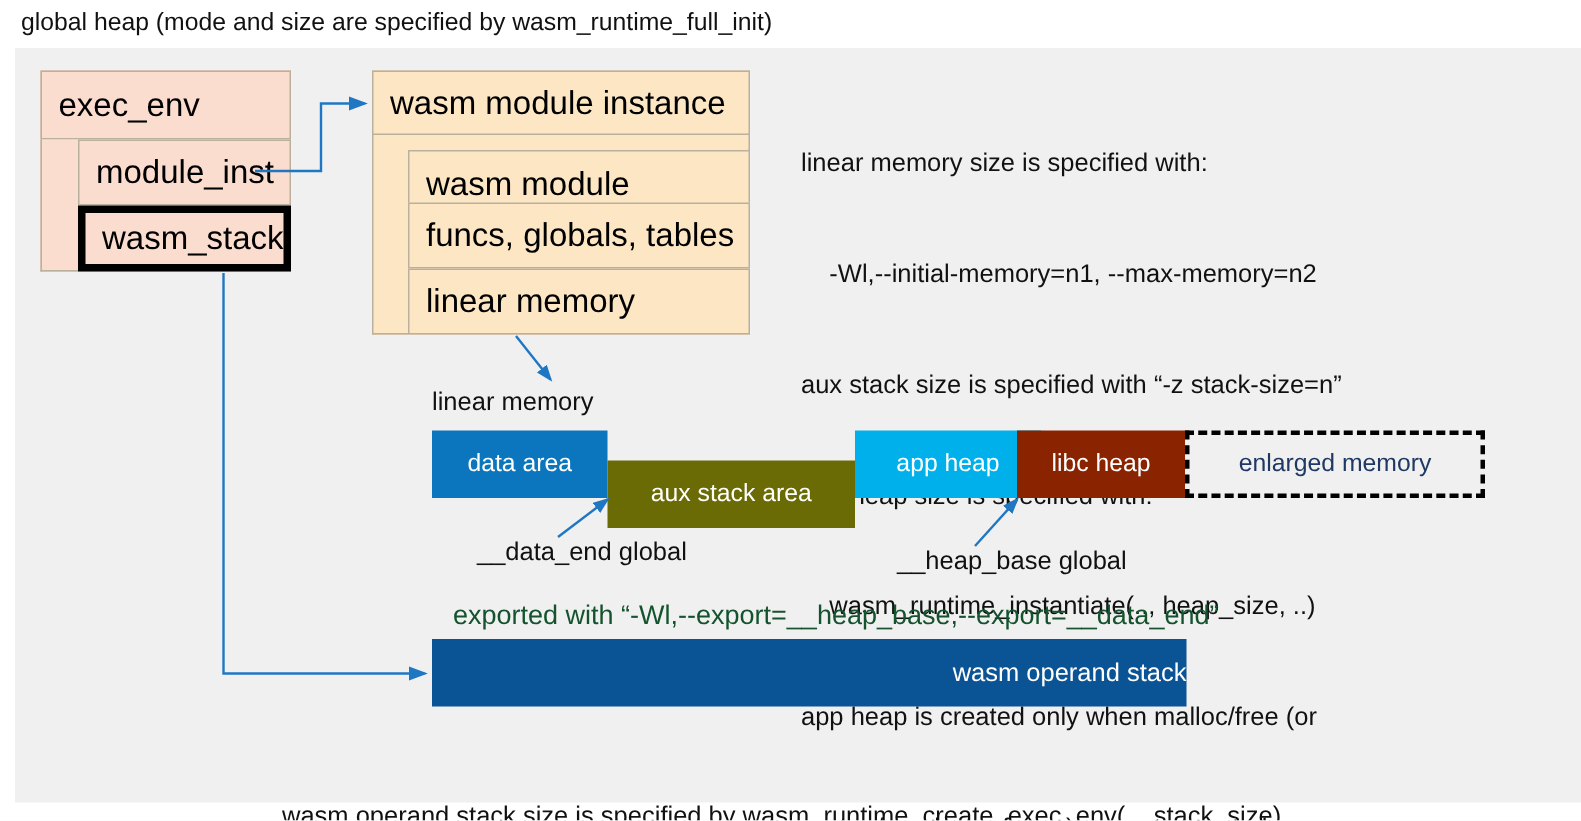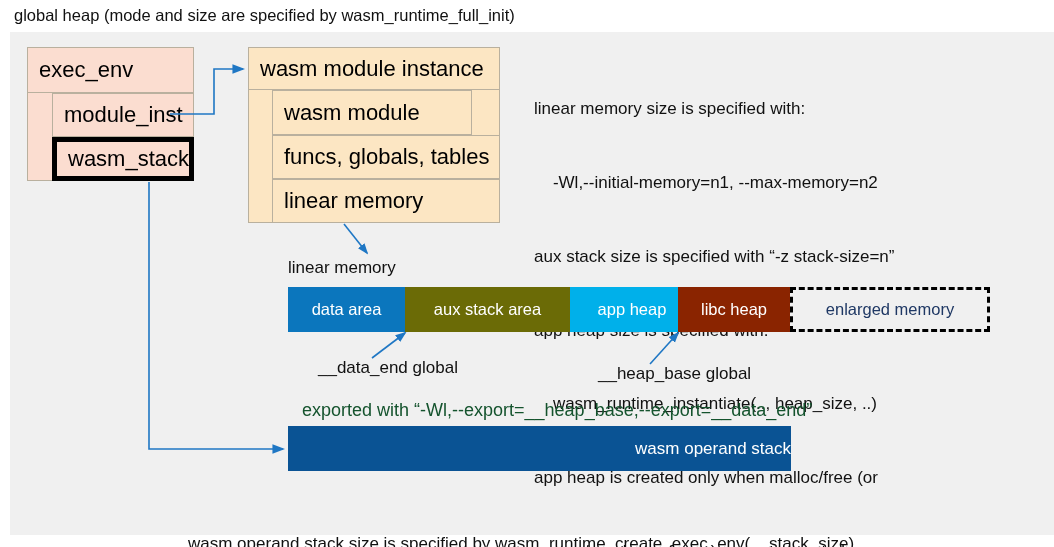--- a/index.html
+++ b/index.html
@@ -101,7 +101,7 @@
     border-bottom: 1px solid #b9b09e;
     background: #fce6c3;
   }
-  #wasm-module-row   { left: 272px; top: 90px;  width: 200px; height: 45px; border:1px solid #b9b09e; background:#fce6c3; }
+  #wasm-module-row   { left: 272px; top: 100px;  width: 228px; height: 45px; border:1px solid #b9b09e; background:#fce6c3; }
   #funcs-row         { left: 272px; top: 135px; width: 228px; height: 44px; border:1px solid #b9b09e; background:#fce6c3; }
   #linear-memory-row { left: 272px; top: 179px; width: 228px; height: 44px; border:1px solid #b9b09e; background:#fce6c3; }
 

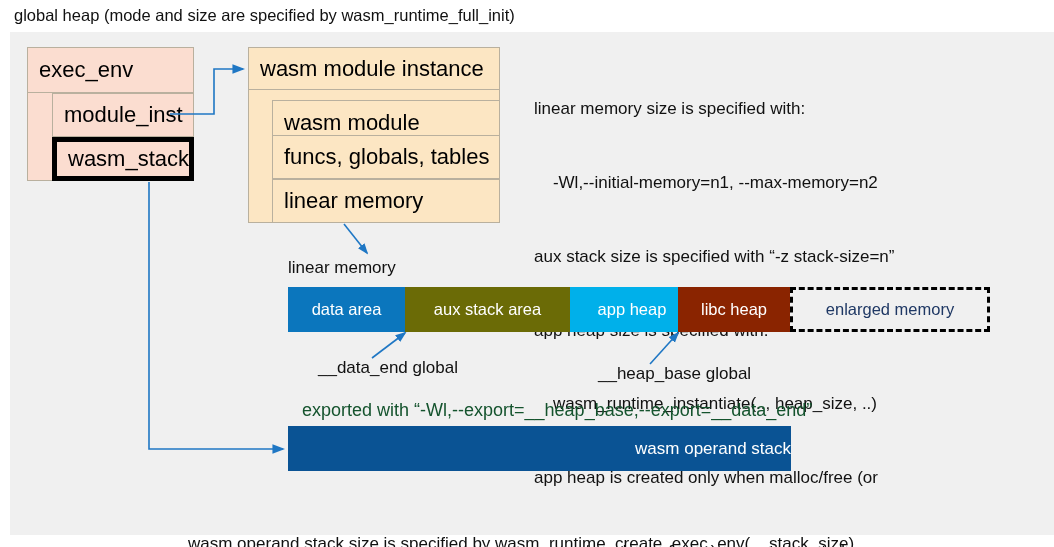--- a/index.html
+++ b/index.html
@@ -144,7 +144,7 @@
     white-space: nowrap;
   }
   #seg-data-area   { left: 0px;   width: 117px; background: #0b76bd; }
-  #seg-aux-stack   { left: 117px; width: 165px; background: #6b6b06; }
+  #seg-aux-stack   { left: 117px; width: 165px; background: #6b6b06; margin-top: 20px; }
   #seg-app-heap    { left: 282px; width: 124px; background: #00b0ea; }
   #seg-libc-heap   { left: 390px; width: 112px; background: #8a2400; }
   #seg-enlarged {

